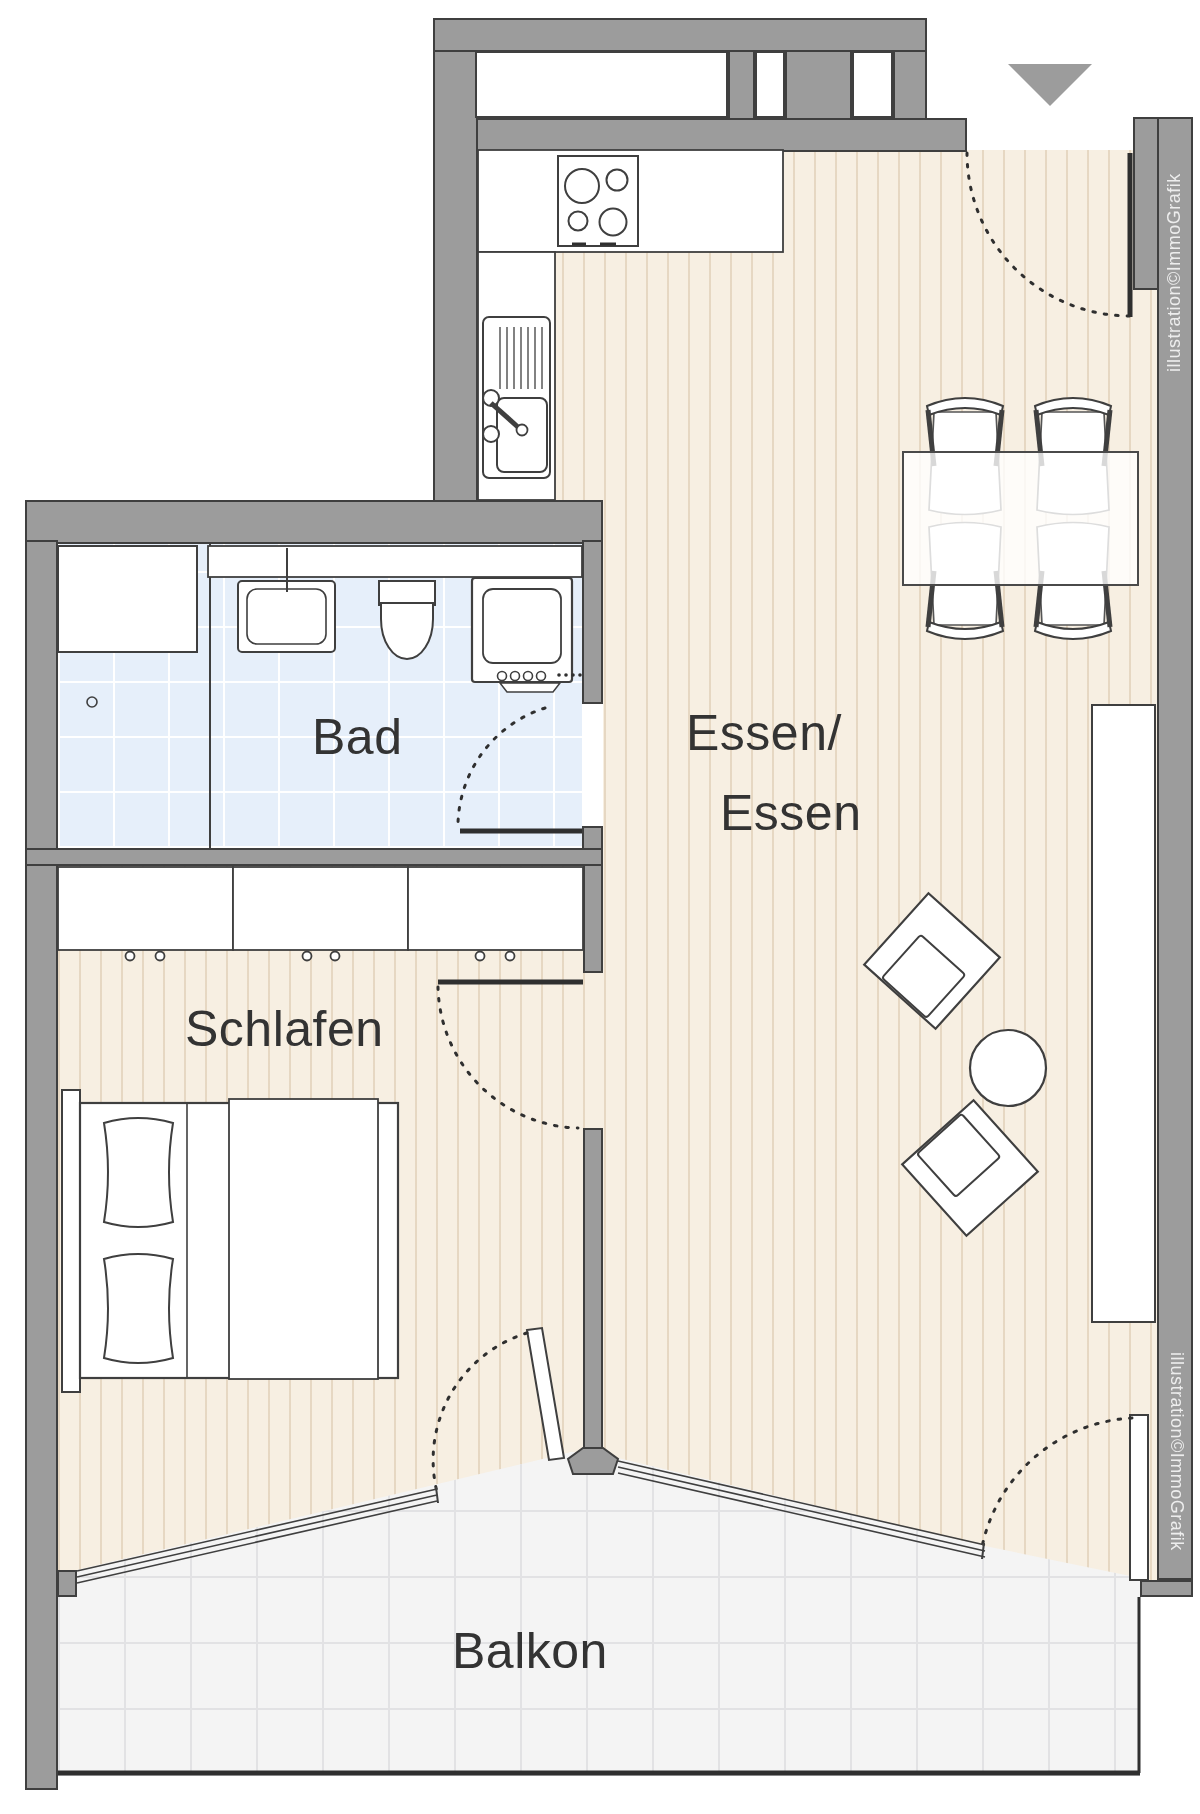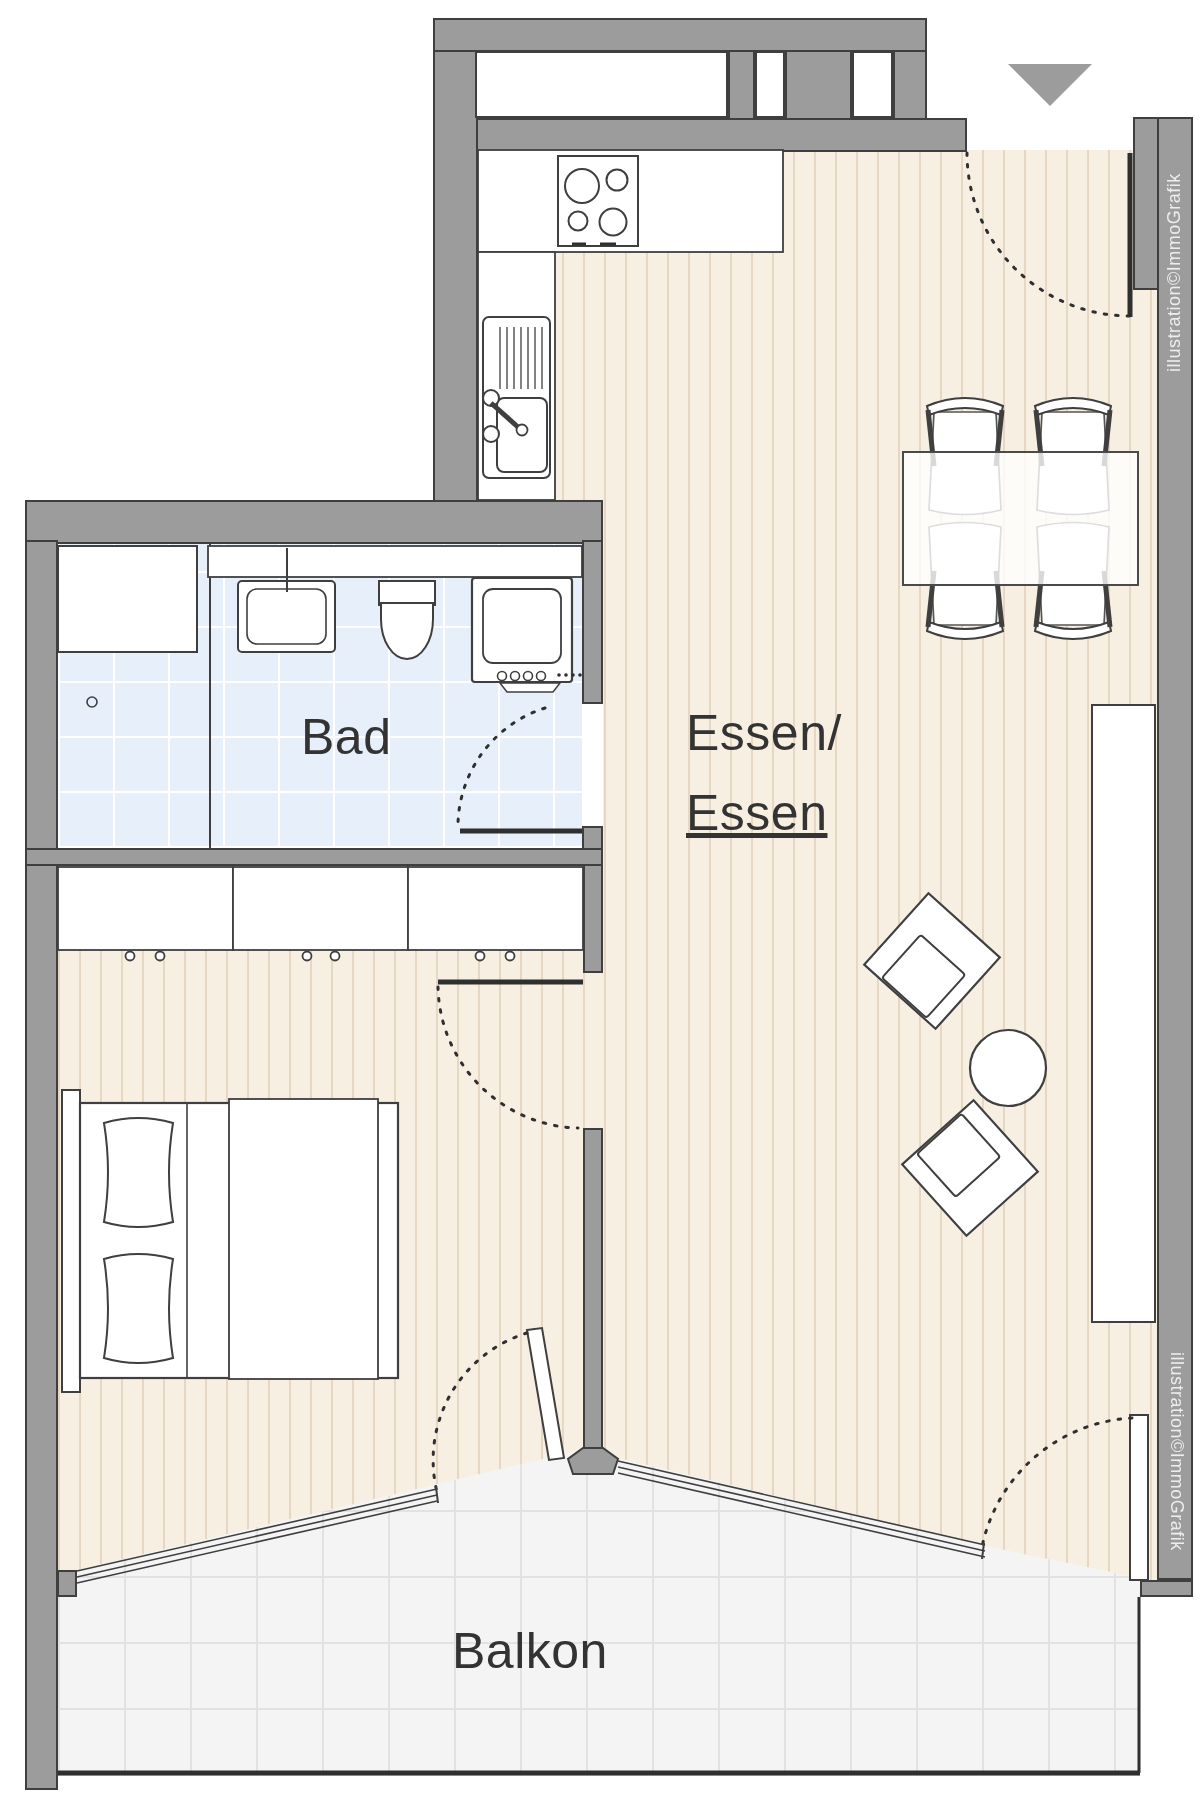--- a/index.html
+++ b/index.html
@@ -235,7 +235,7 @@
     </g>
   </svg>
 
-  <div class="roomlabel" style="left:301px;top:708px;">Bad</div>
+  <div class="roomlabel" style="left:312px;top:708px;">Bad</div>
   <div class="roomlabel" style="left:686px;top:704px;">Essen/</div>
   <div class="roomlabel" style="left:686px;top:784px;text-decoration:underline;">Essen</div>
   <div class="roomlabel" style="left:452px;top:1622px;">Balkon</div>

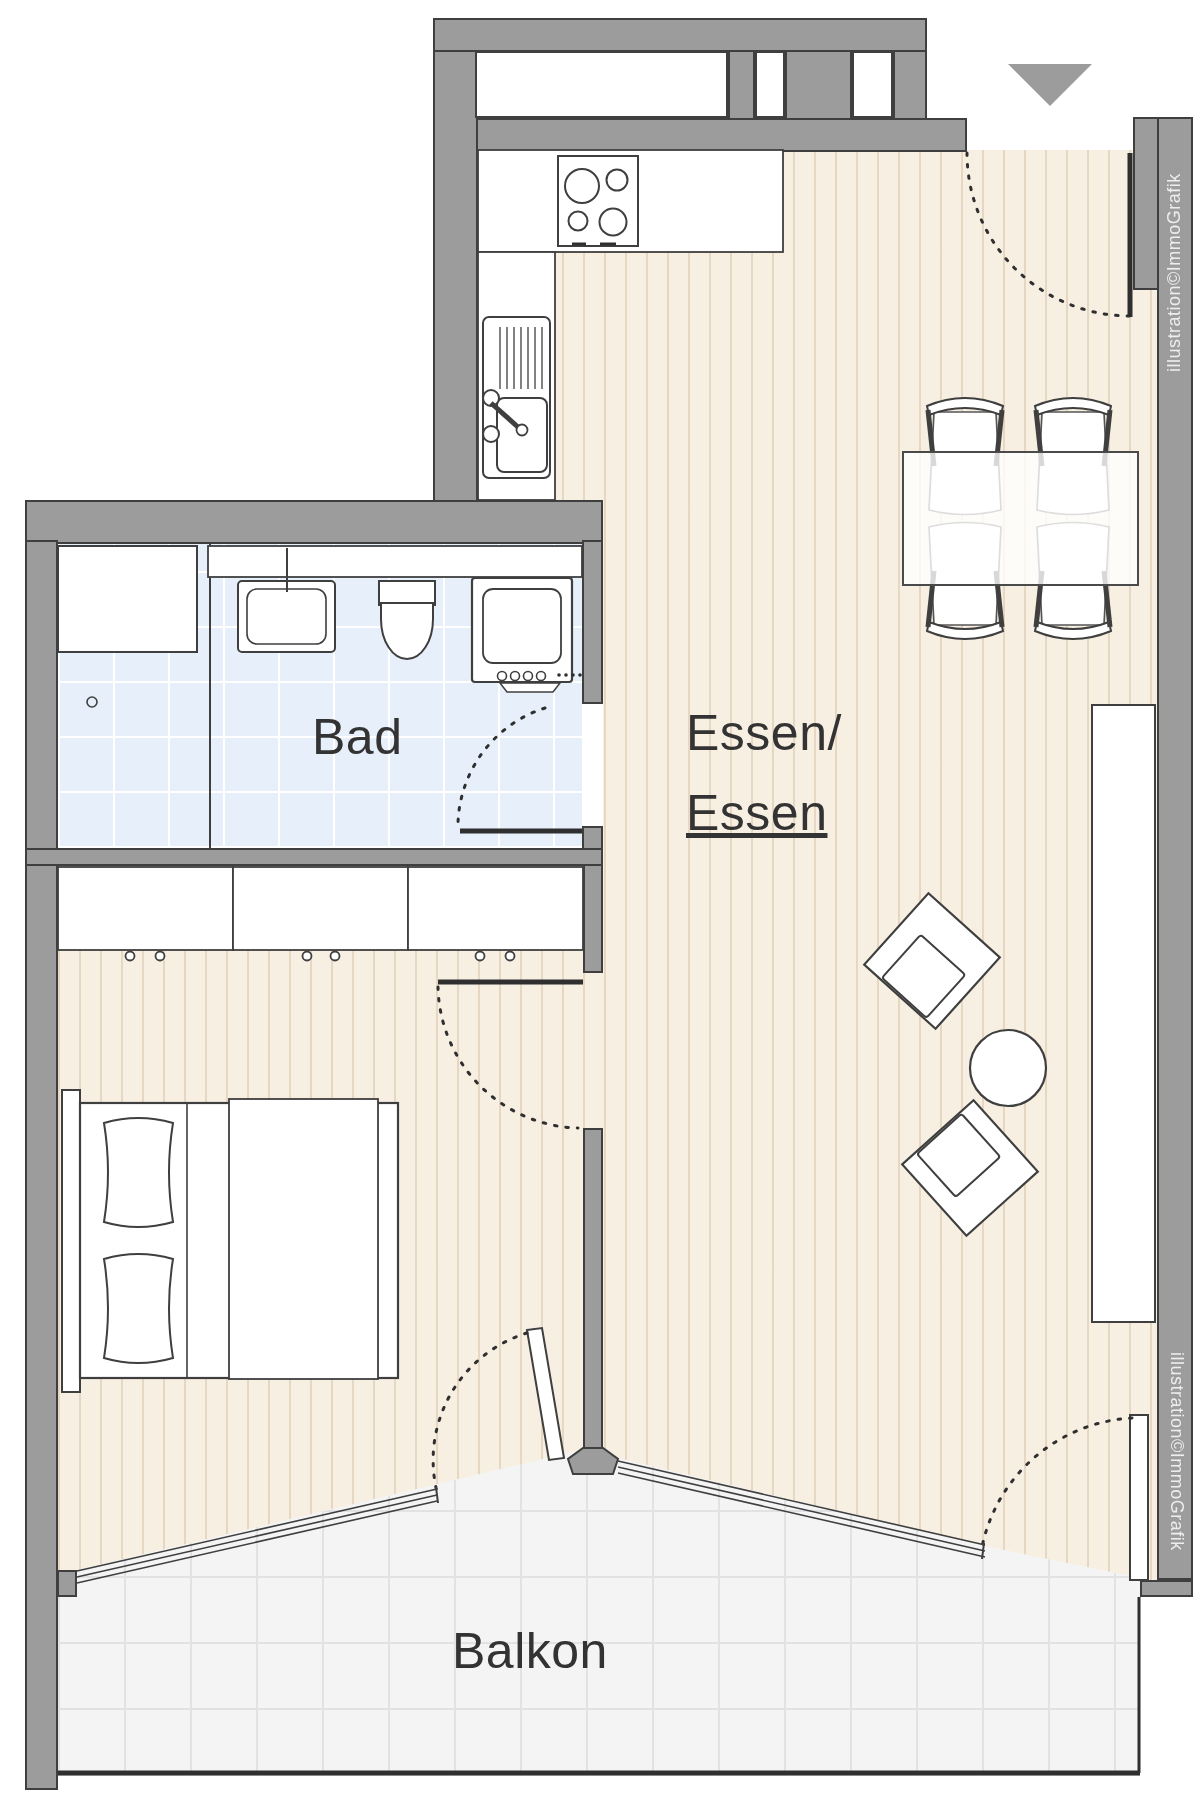--- a/index.html
+++ b/index.html
@@ -237,7 +237,7 @@
 
   <div class="roomlabel" style="left:312px;top:708px;">Bad</div>
   <div class="roomlabel" style="left:686px;top:704px;">Essen/</div>
-  <div class="roomlabel" style="left:686px;top:784px;text-decoration:underline;">Essen</div>
+  <div class="roomlabel" style="left:720px;top:784px;">Essen</div>
   <div class="roomlabel" style="left:452px;top:1622px;">Balkon</div>
 
   <div class="wm top">illustration©ImmoGrafik</div>

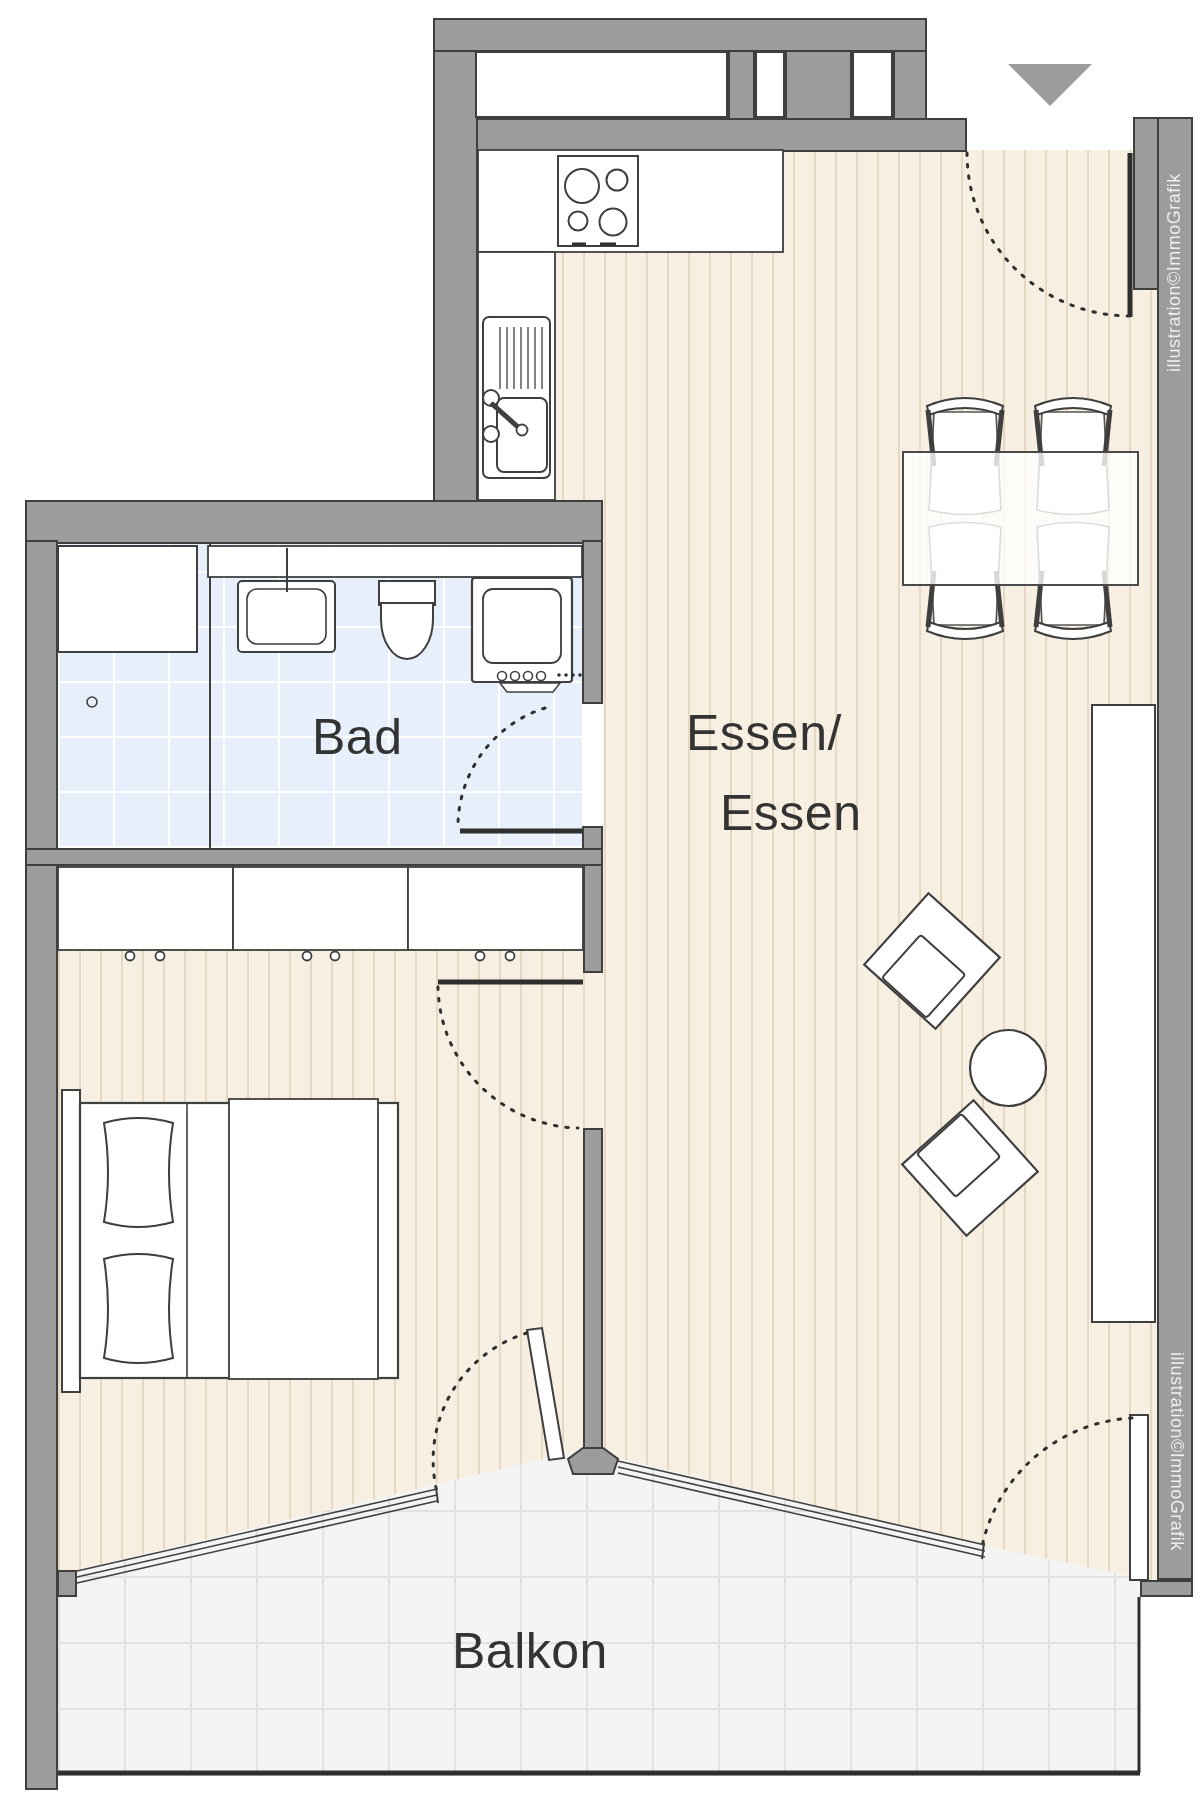--- a/index.html
+++ b/index.html
@@ -238,6 +238,7 @@
   <div class="roomlabel" style="left:312px;top:708px;">Bad</div>
   <div class="roomlabel" style="left:686px;top:704px;">Essen/</div>
   <div class="roomlabel" style="left:720px;top:784px;">Essen</div>
+  <div class="roomlabel" style="left:185px;top:1000px;">Schlafen</div>
   <div class="roomlabel" style="left:452px;top:1622px;">Balkon</div>
 
   <div class="wm top">illustration©ImmoGrafik</div>

